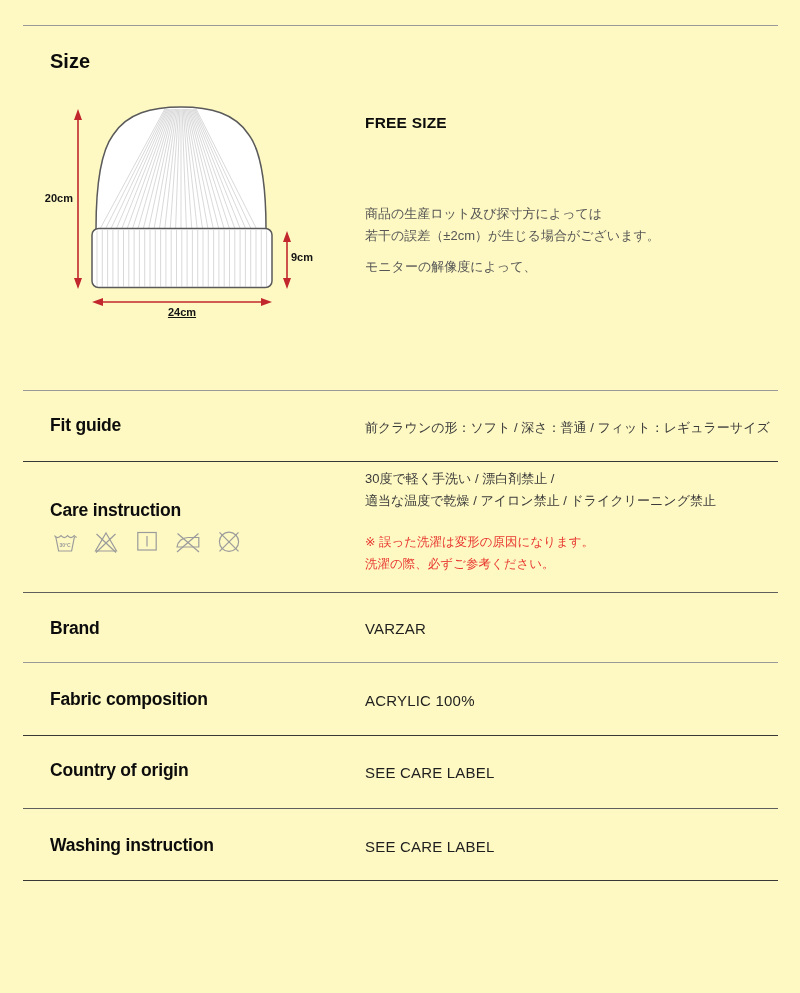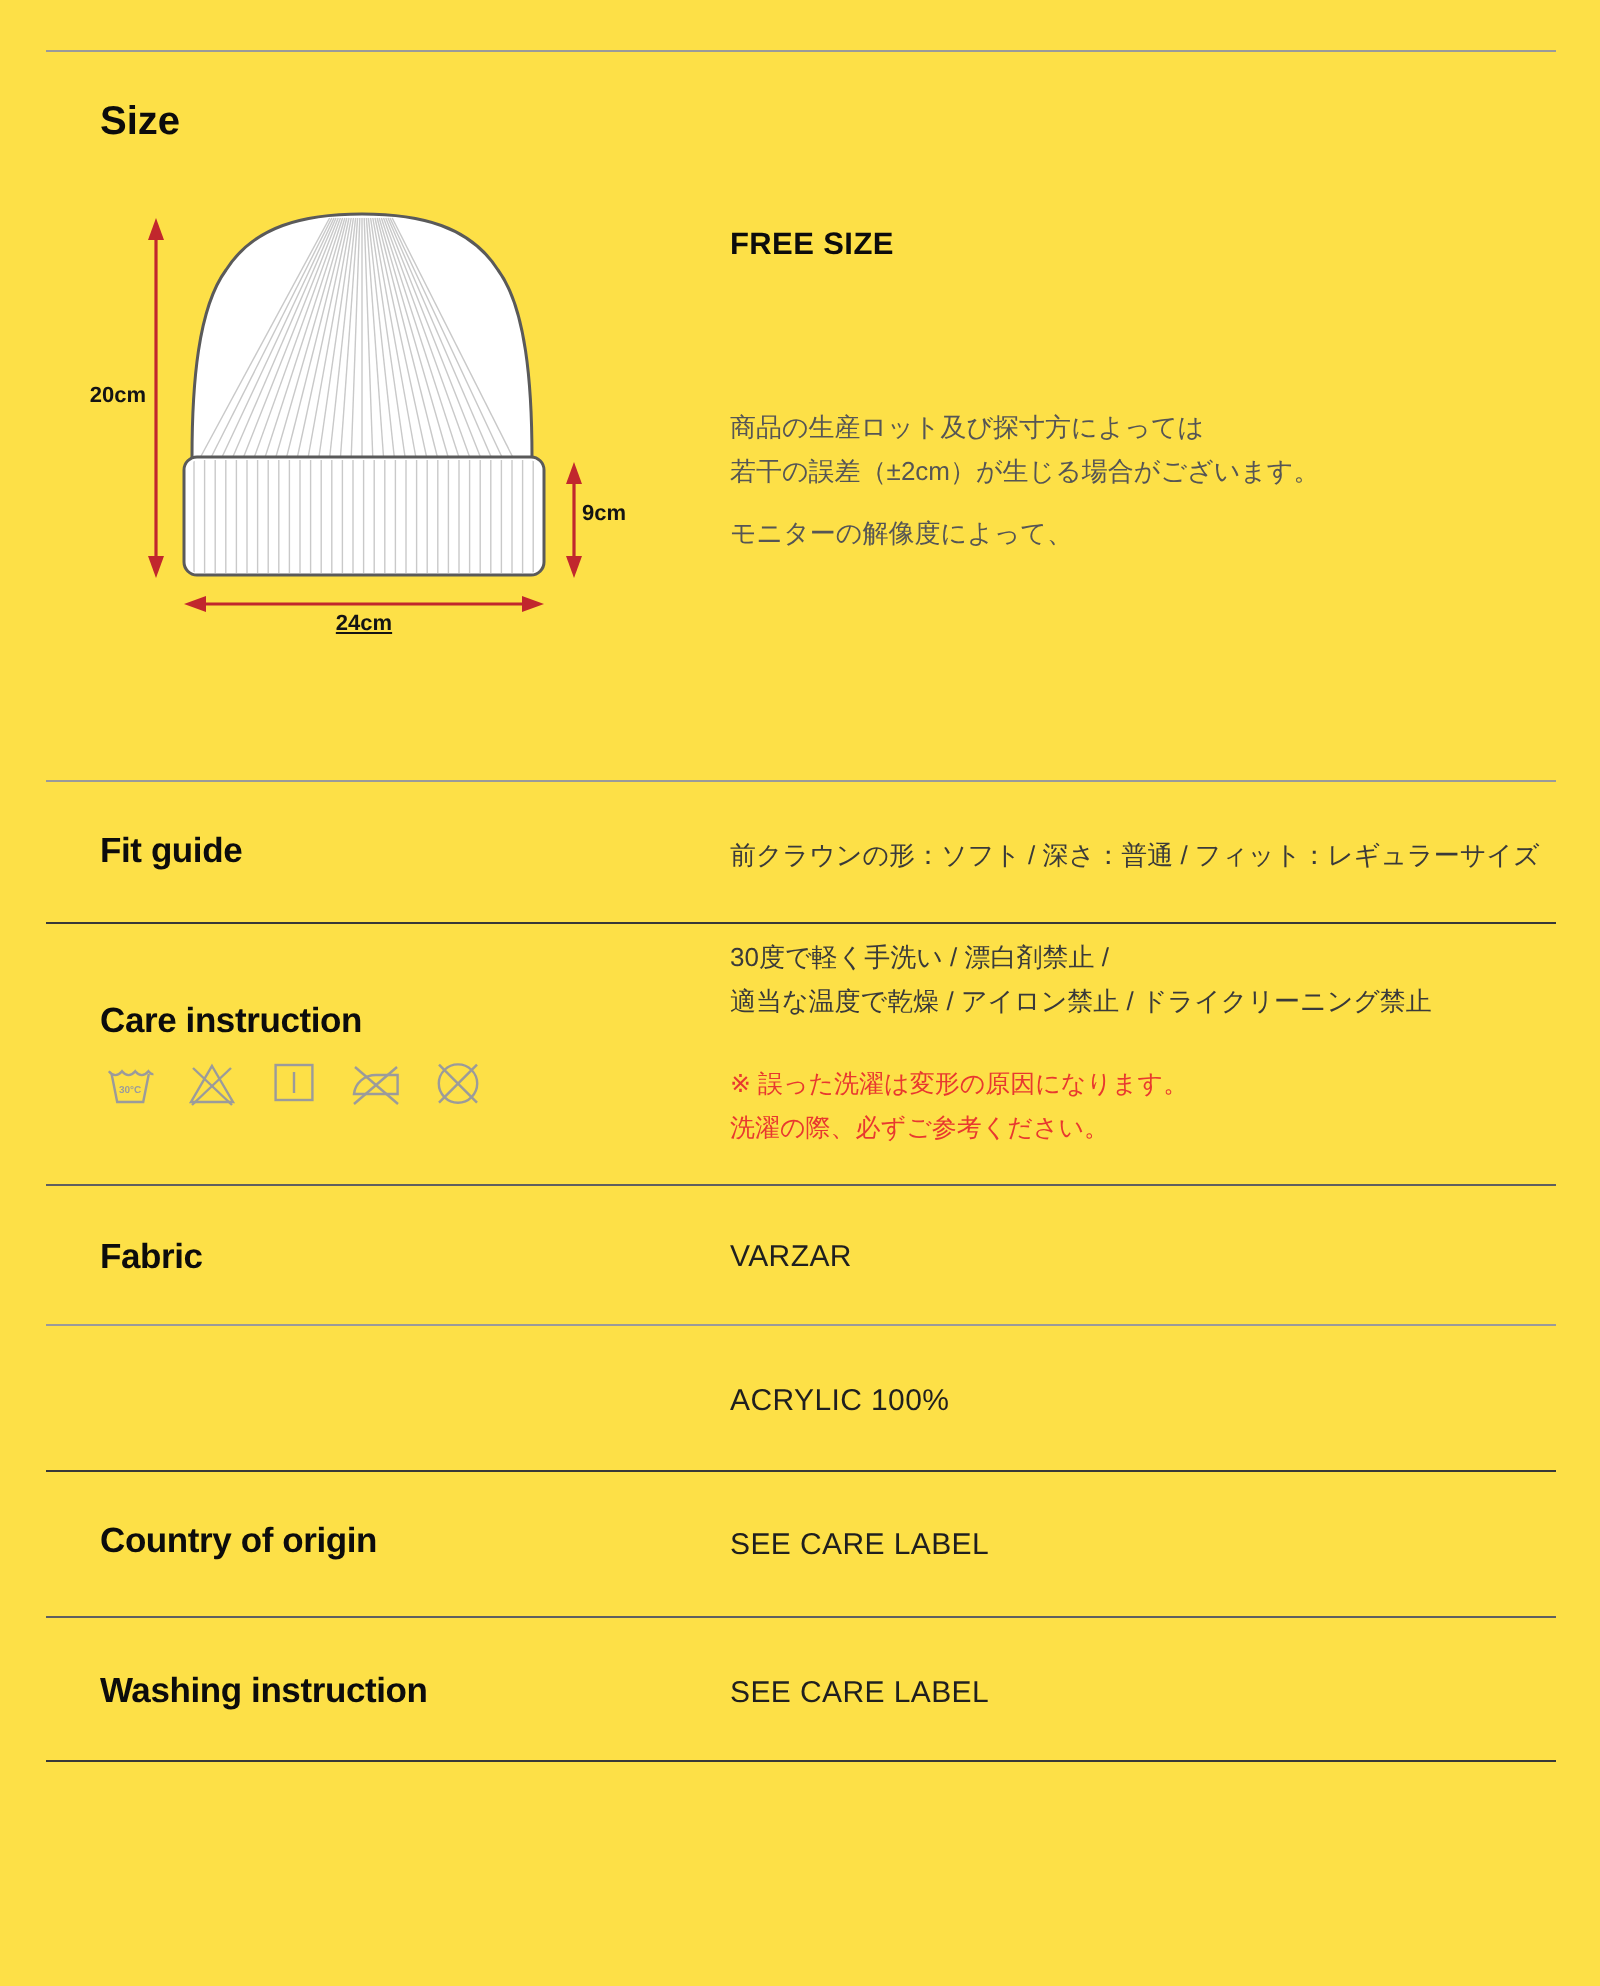--- a/index.html
+++ b/index.html
@@ -3,7 +3,7 @@
 <meta charset="utf-8">
 <style>
   html,body{margin:0;padding:0;background:#fff;}
-  .page{position:relative;width:800px;height:993px;background:#fde047;overflow:hidden;
+  .page{position:relative;width:800px;height:993px;background:#fef9c3;overflow:hidden;
         font-family:"Liberation Sans","DejaVu Sans",sans-serif;color:#111;}
   .rule{position:absolute;left:23px;width:755px;height:0;}
   .rule-gray{border-top:1.7px solid #9a9a9a;}

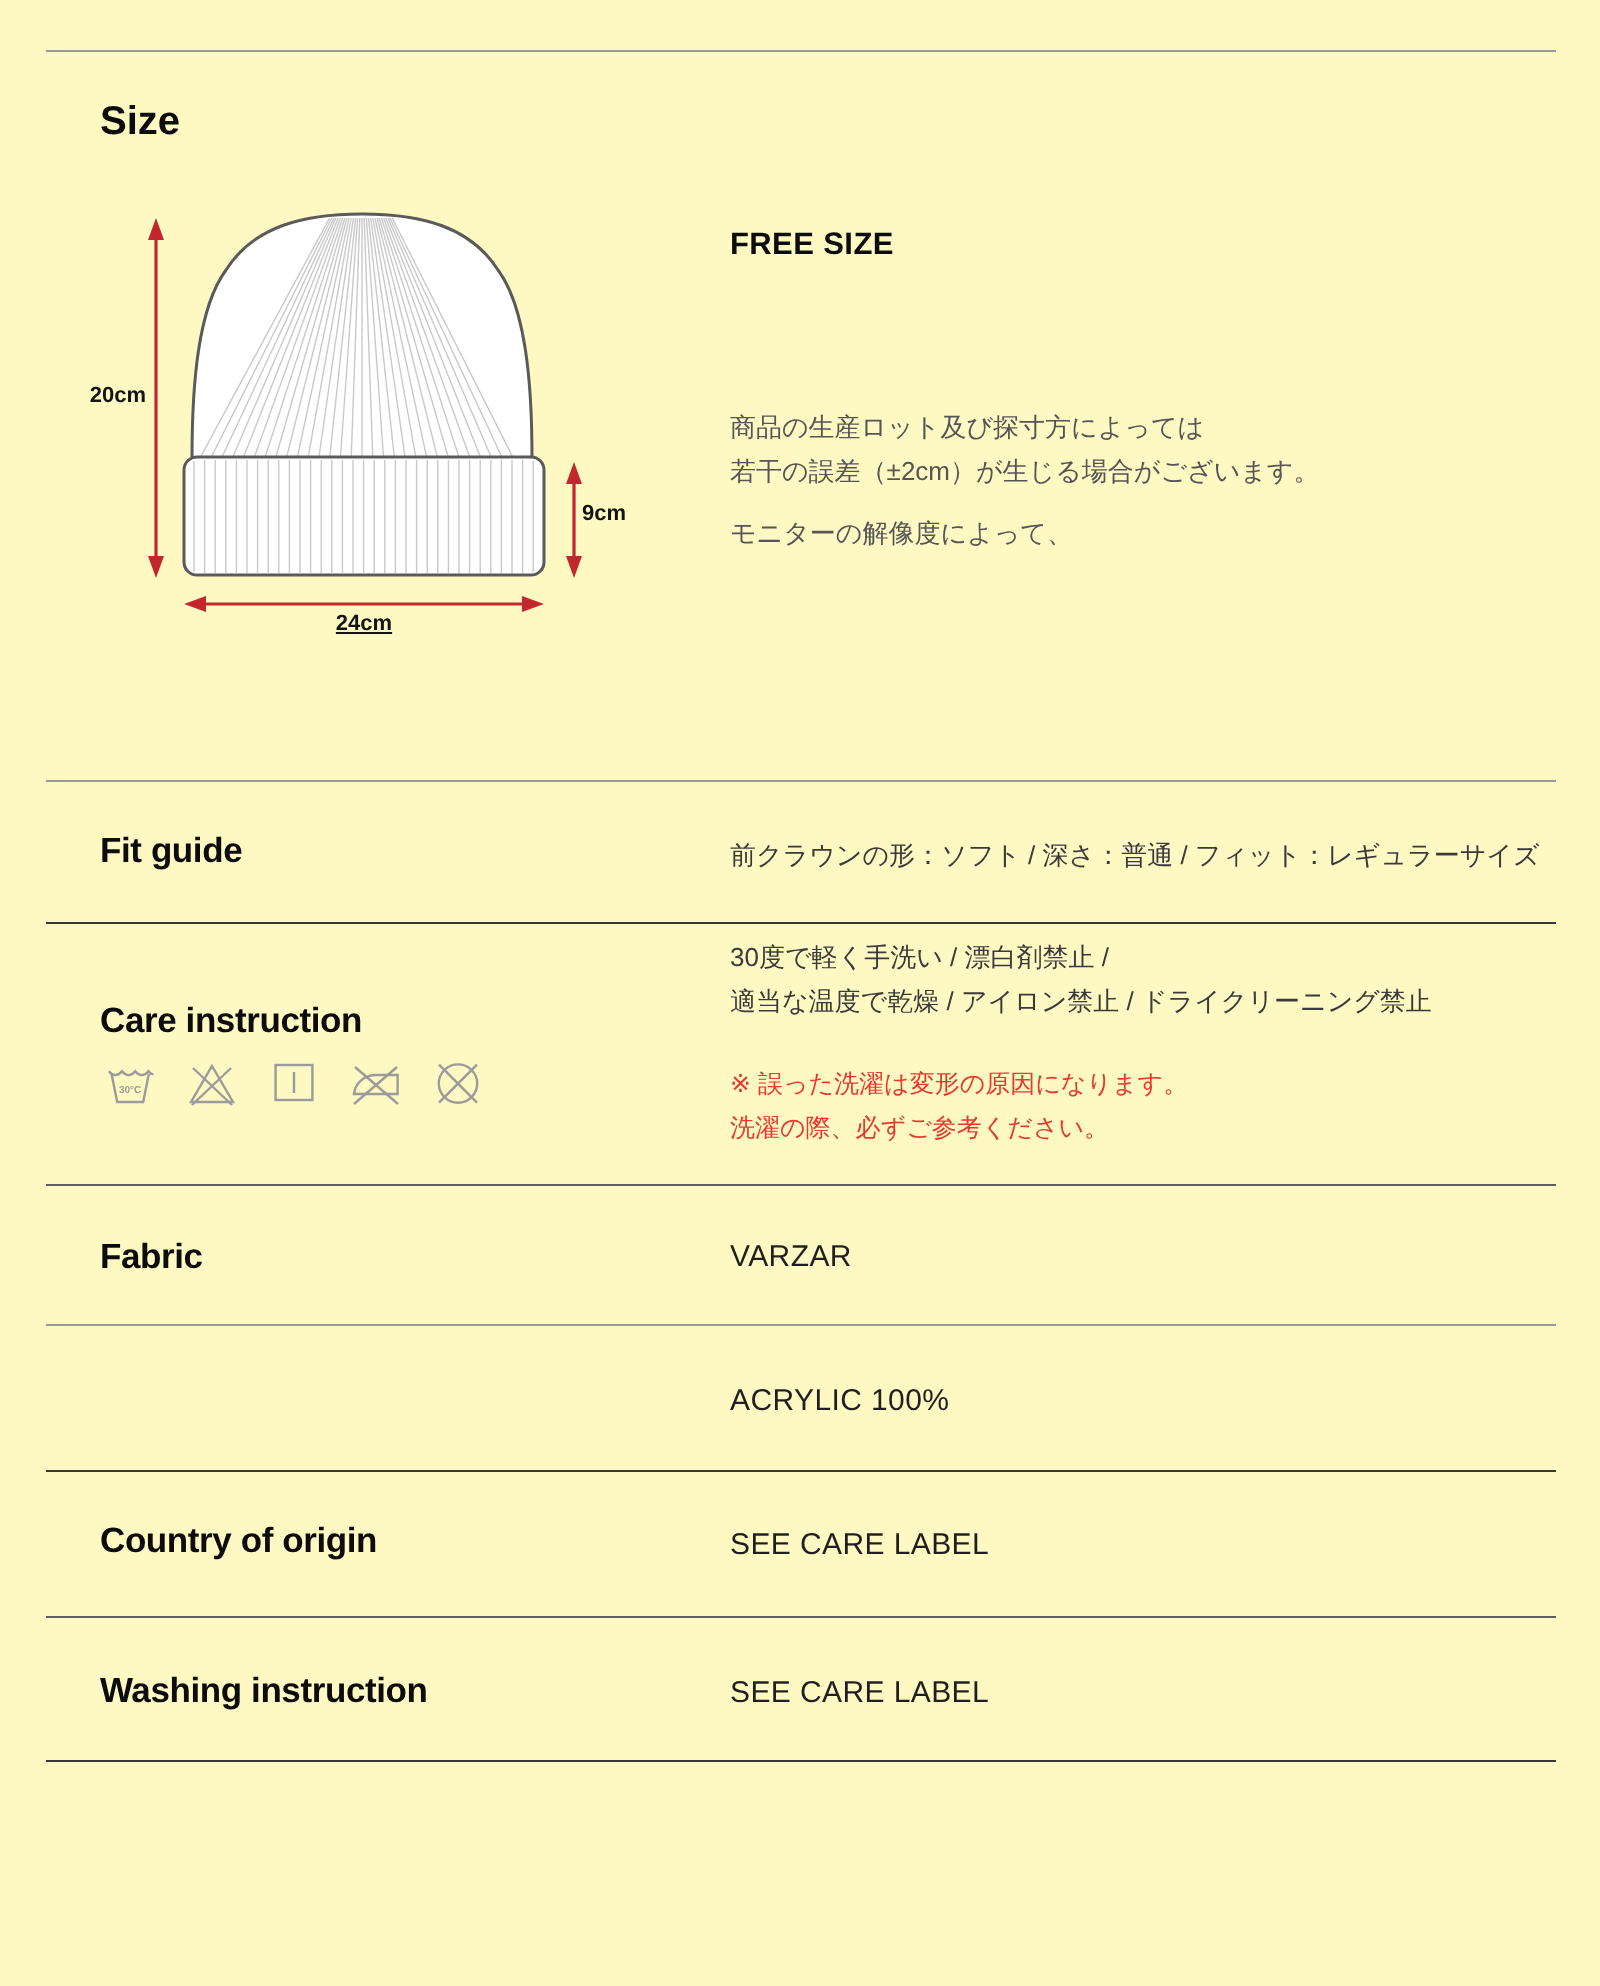--- a/index.html
+++ b/index.html
@@ -224,7 +224,7 @@
     </svg>
   </div>
 
-  <div class="sec-label lbl-brand">Fabric</div>
+  <div class="sec-label lbl-brand">Brand</div>
   <div class="val-en  val-brand">VARZAR</div>
 
   <div class="val-en  val-fabric">ACRYLIC 100%</div>

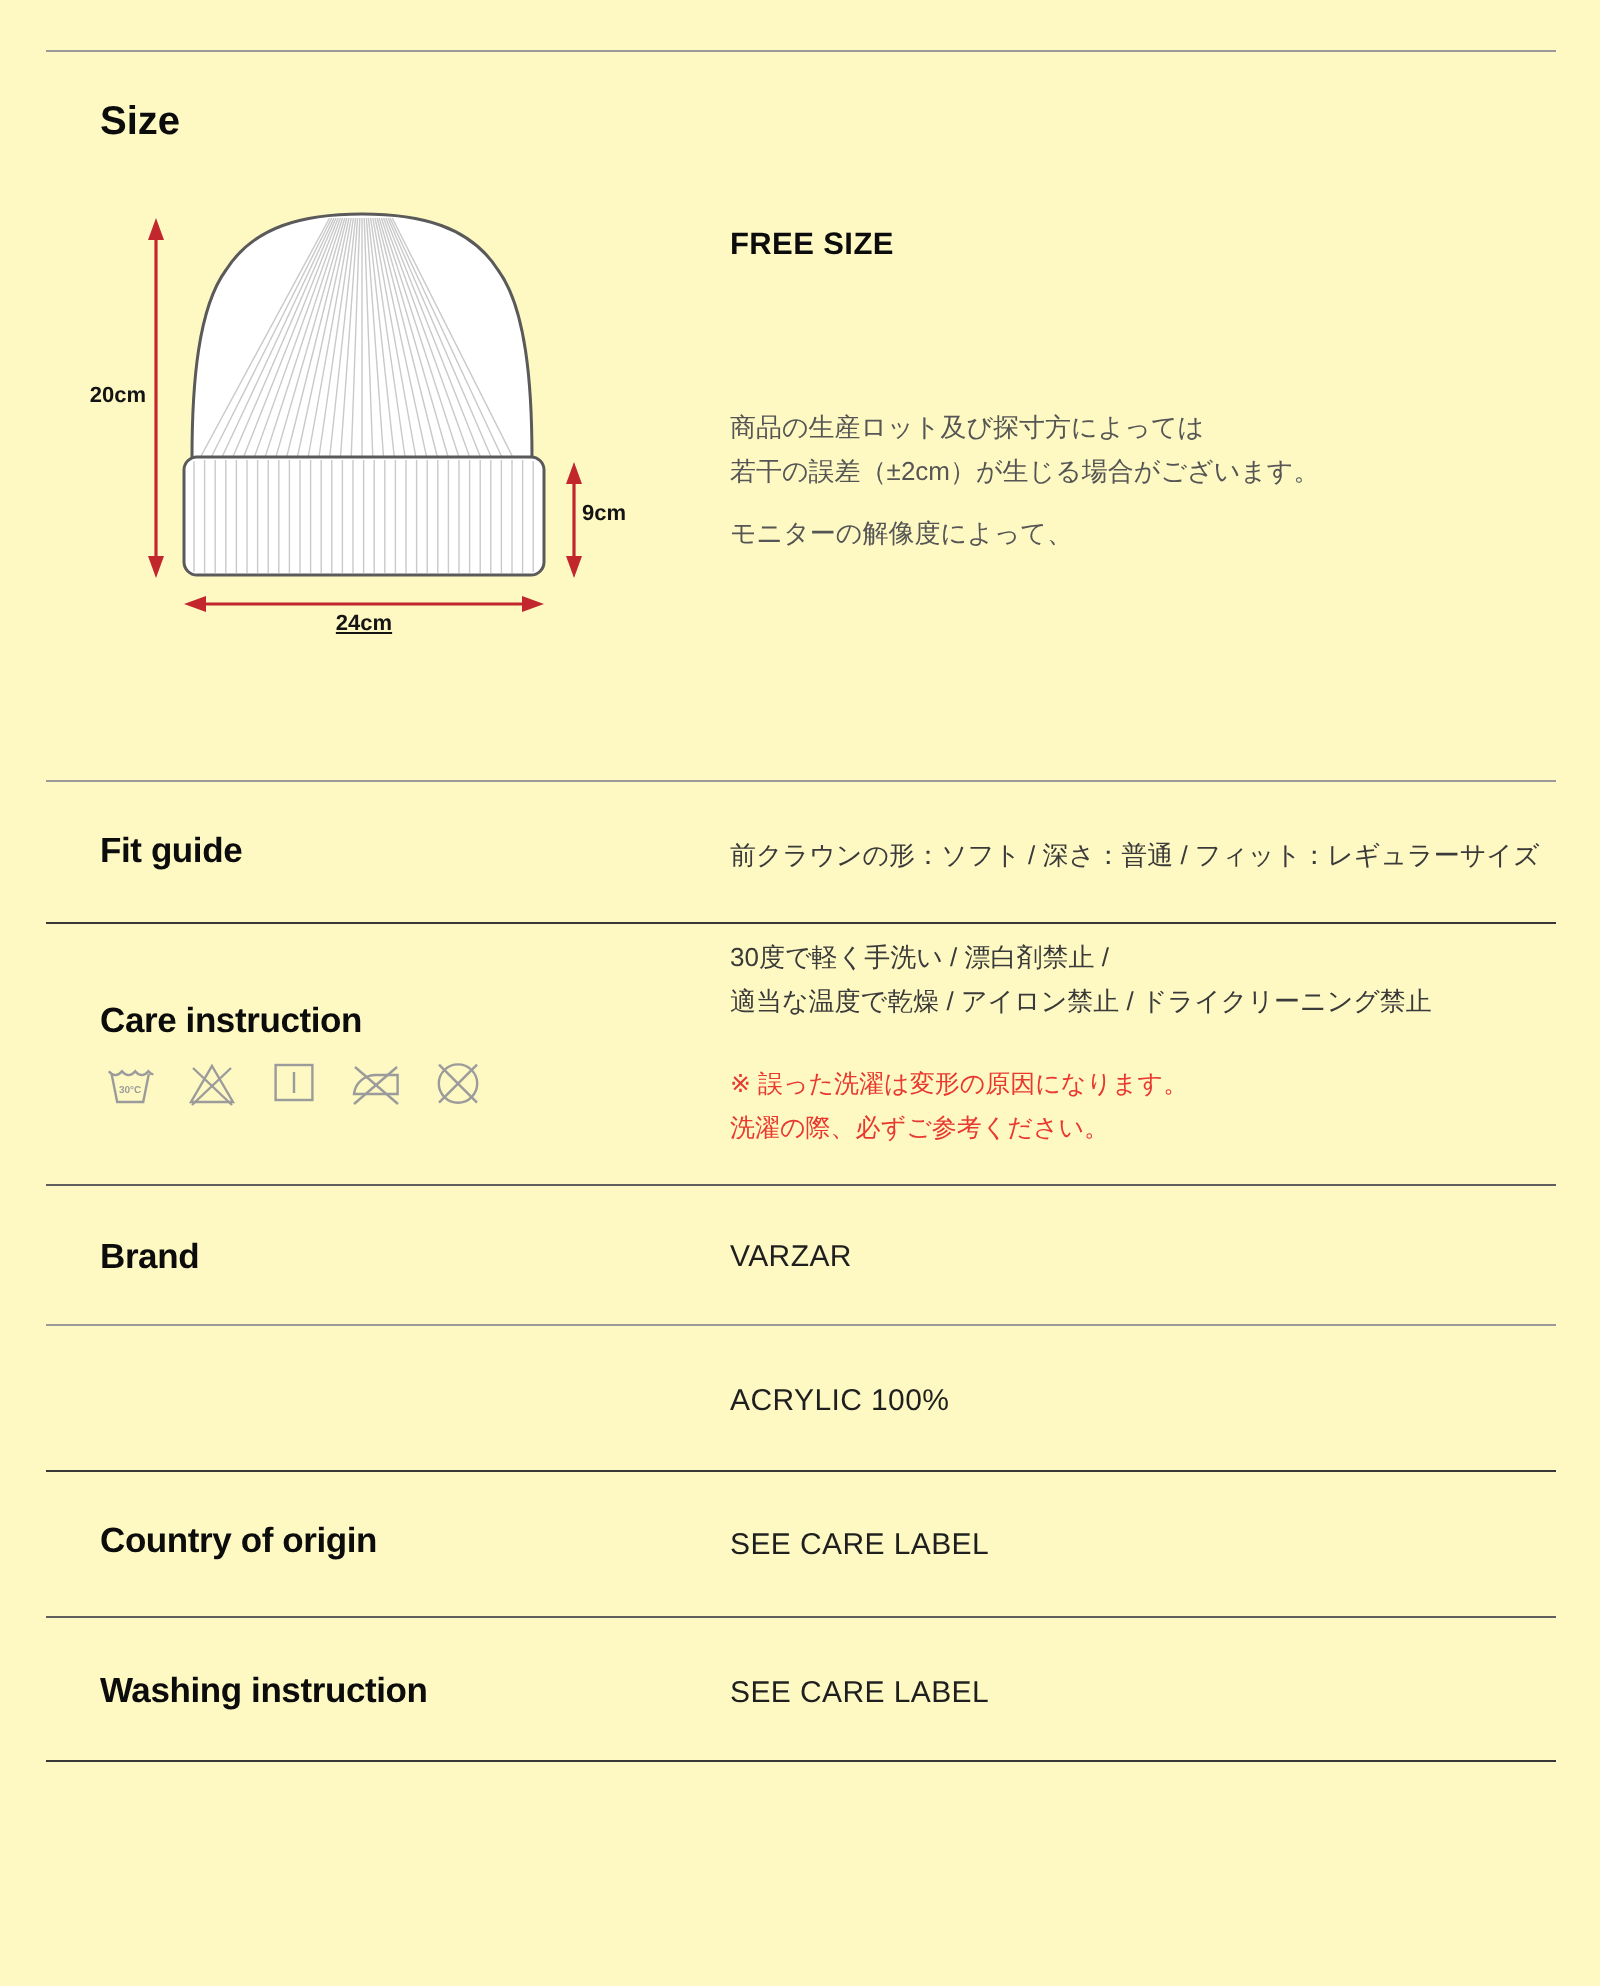--- a/index.html
+++ b/index.html
@@ -227,6 +227,7 @@
   <div class="sec-label lbl-brand">Brand</div>
   <div class="val-en  val-brand">VARZAR</div>
 
+  <div class="sec-label lbl-fabric">Fabric composition</div>
   <div class="val-en  val-fabric">ACRYLIC 100%</div>
 
   <div class="sec-label lbl-country">Country of origin</div>

